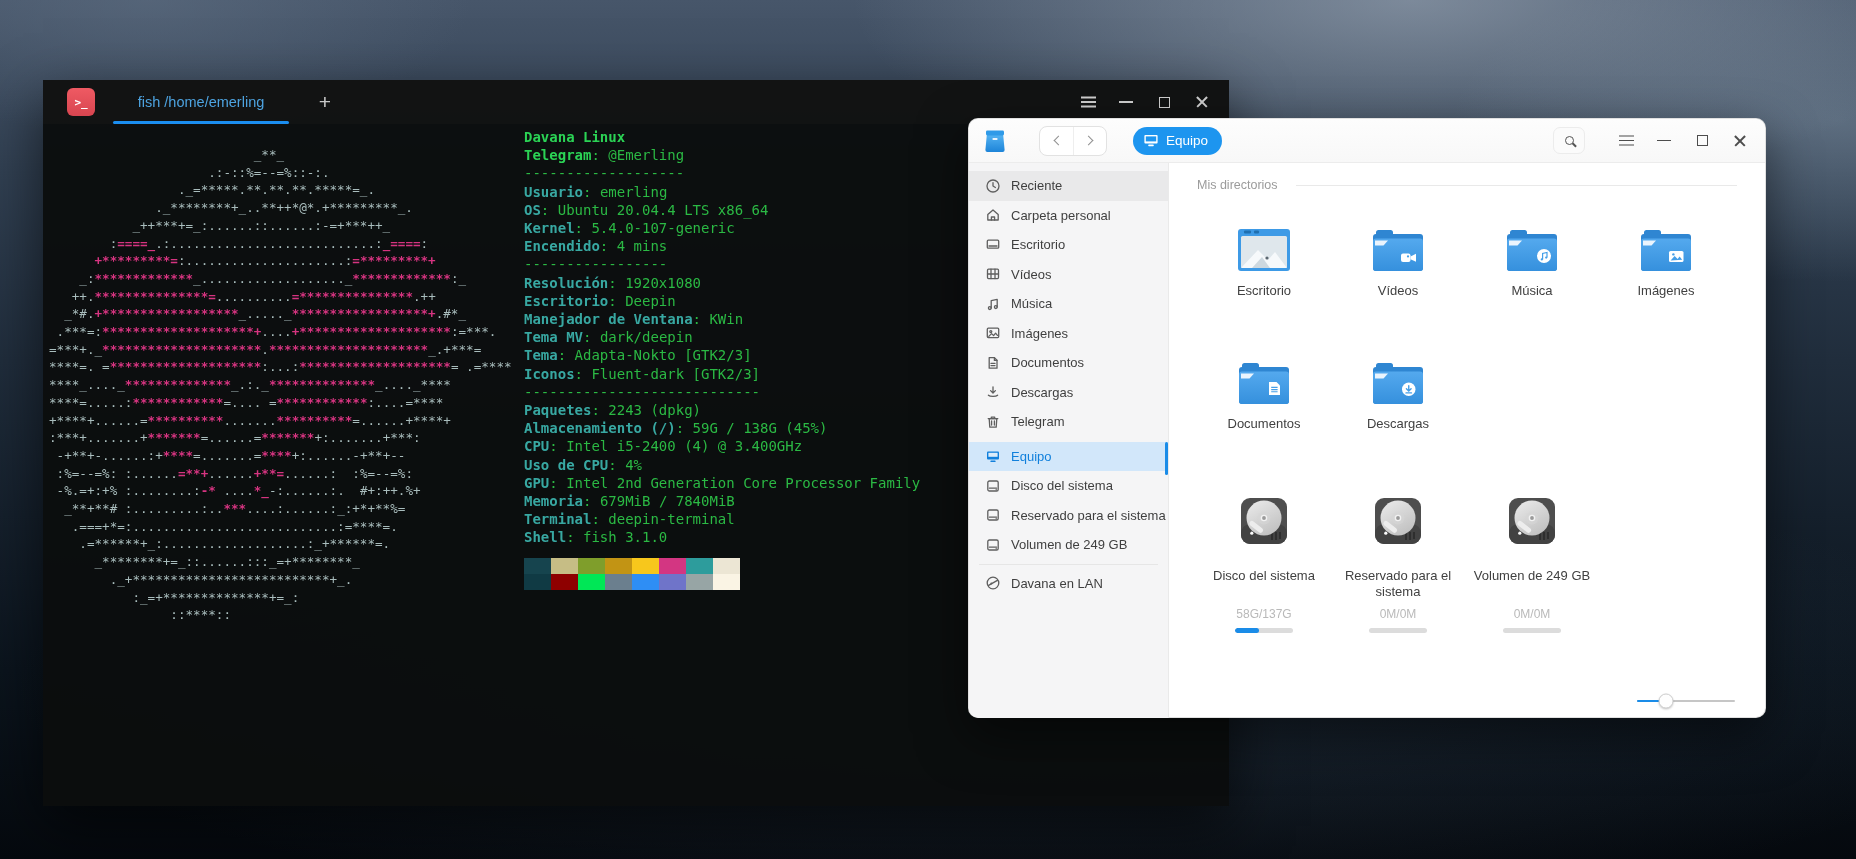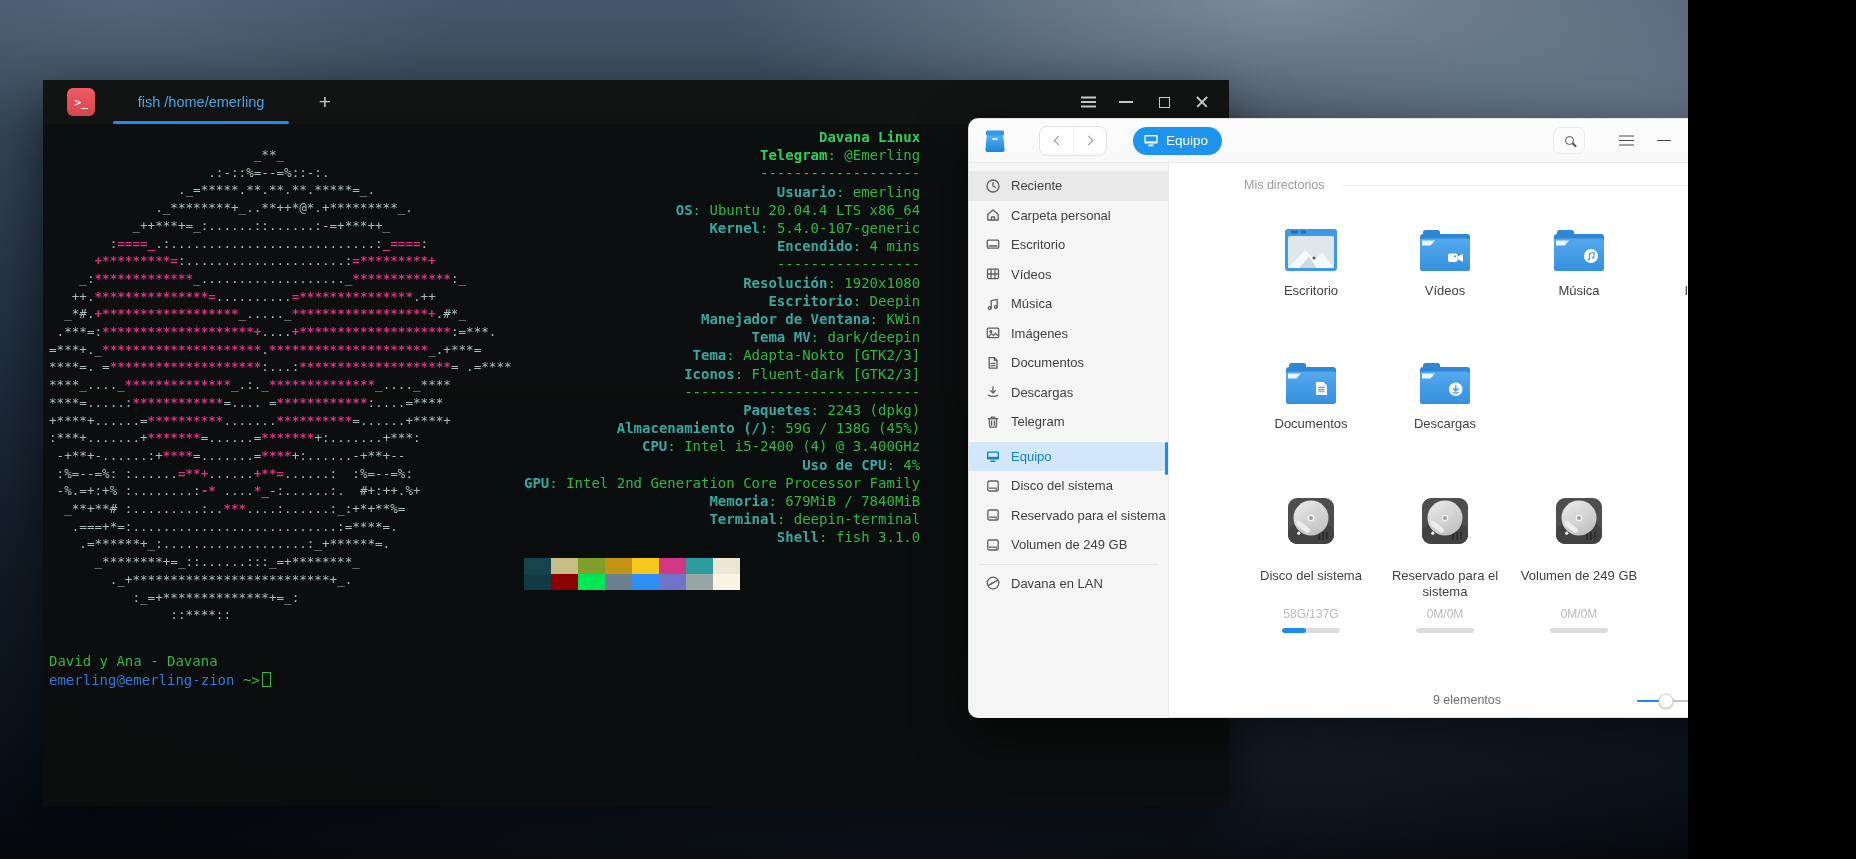--- a/index.html
+++ b/index.html
@@ -4,7 +4,7 @@
 <style>
   html,body{margin:0;padding:0;background:#000;}
   *{box-sizing:border-box;}
-  .desktop{position:relative;width:1688px;height:859px;overflow:hidden;
+  .desktop{position:relative;width:1856px;height:859px;overflow:hidden;
     font-family:"Liberation Sans",sans-serif;
     background:
       radial-gradient(900px 320px at 76% 0%, rgba(168,180,194,.55), transparent 62%),

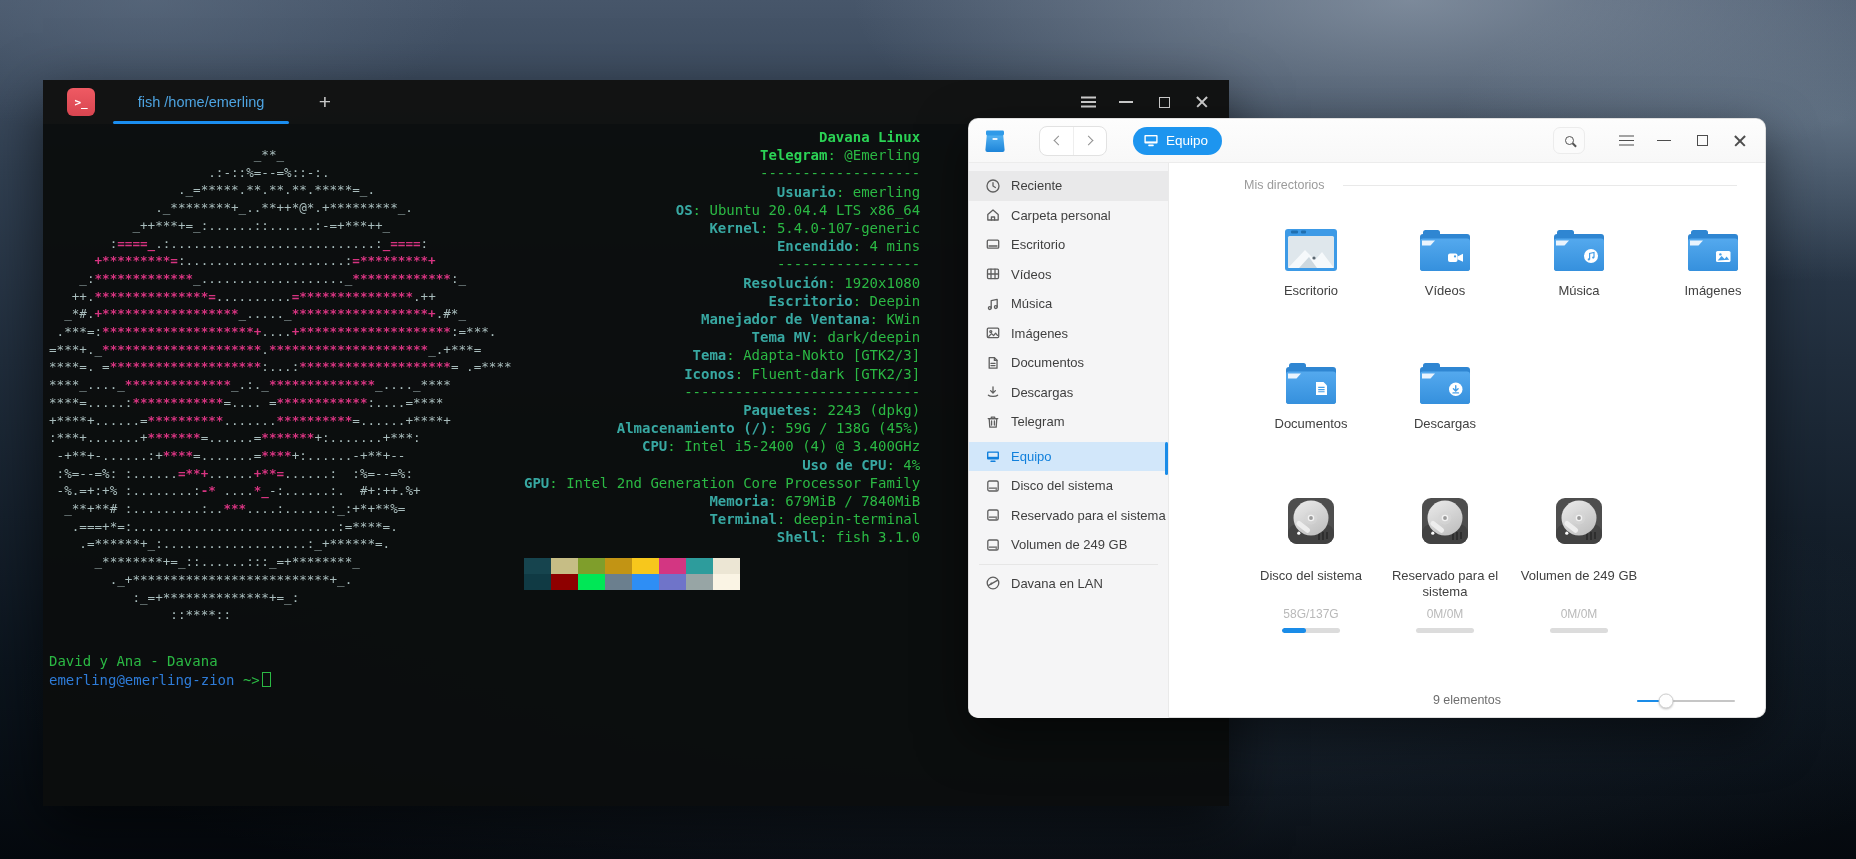--- a/index.html
+++ b/index.html
@@ -37,7 +37,7 @@
   .ascii{position:absolute;left:6px;top:22px;margin:0;font:12.6px/17.7px "DejaVu Sans Mono",monospace;white-space:pre;}
   .art-g{color:#a9bdbd;}
   .art-p{color:#d63480;font-weight:bold;}
-  .neoinfo{position:absolute;left:481px;top:4px;font:14px/18.2px "DejaVu Sans Mono",monospace;white-space:pre;text-align:right;}
+  .neoinfo{position:absolute;left:481px;top:4px;font:14px/18.2px "DejaVu Sans Mono",monospace;white-space:pre;}
   .nf-title{color:#2bd355;font-weight:bold;}
   .nf-label{color:#38a8a2;font-weight:bold;}
   .nf-value{color:#2bb944;}

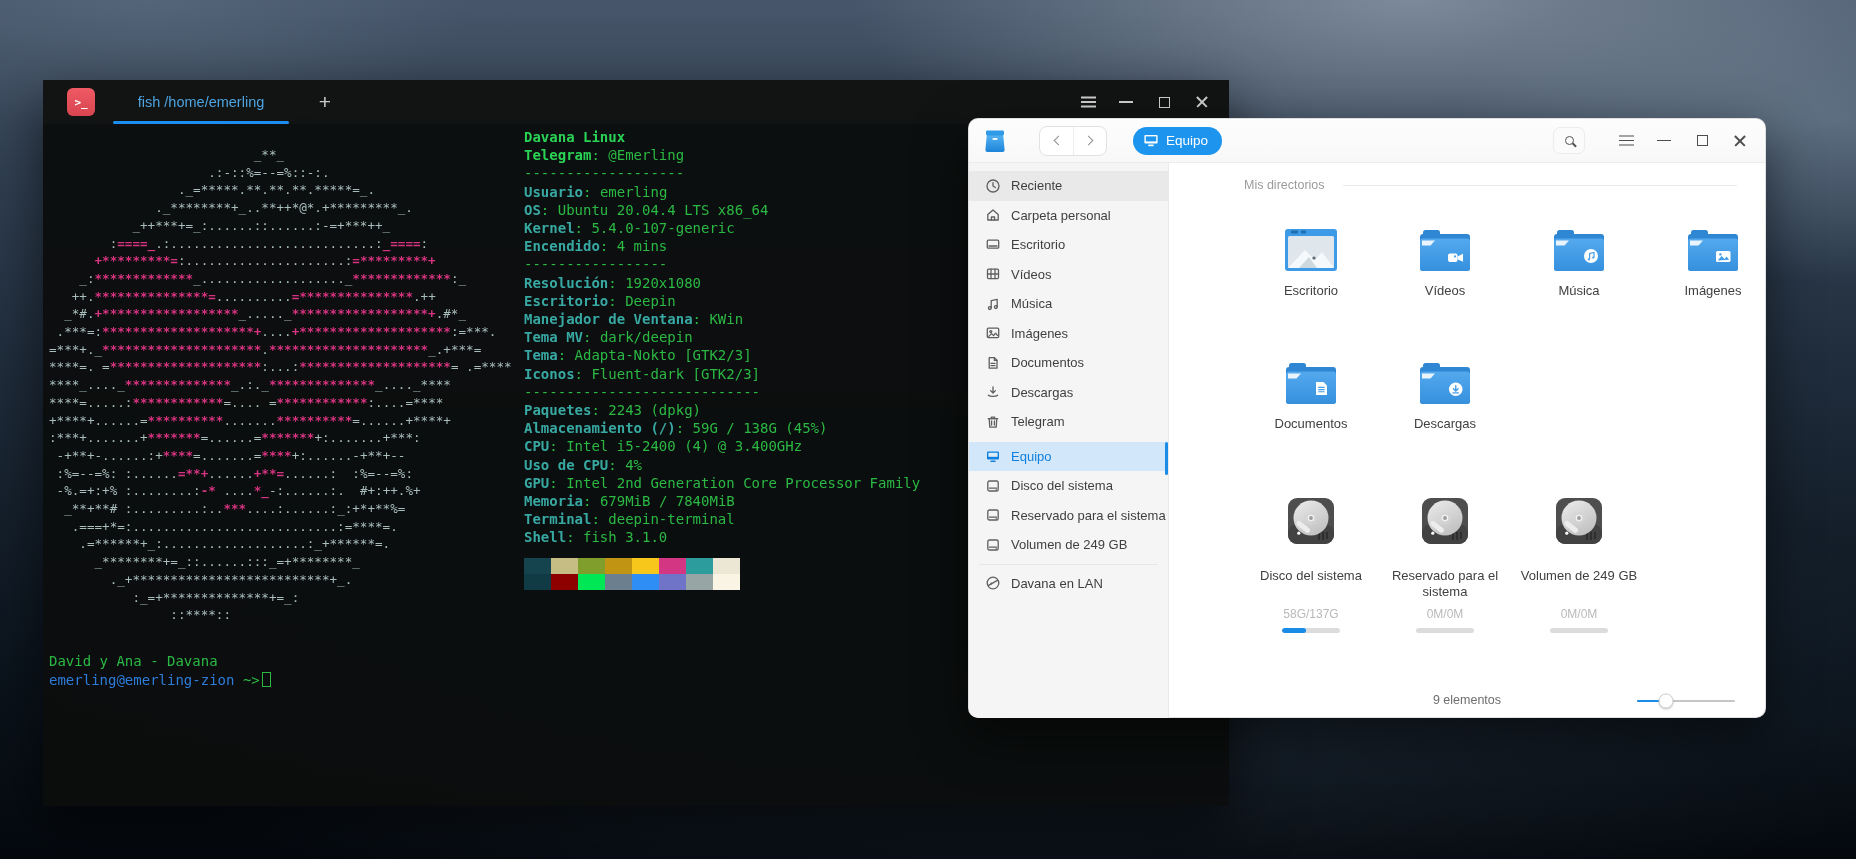--- a/index.html
+++ b/index.html
@@ -68,7 +68,7 @@
     display:flex;align-items:center;justify-content:center;margin-right:22px;}
   .icon-search{position:relative;width:9px;height:9px;border:1.6px solid #555;border-radius:50%;}
   .icon-search::after{content:"";position:absolute;width:5px;height:1.6px;background:#555;right:-4.5px;bottom:-1.5px;transform:rotate(45deg);}
-  .fm-body{display:flex;height:555px;gap:47px;}
+  .fm-body{display:flex;height:555px;}
   .fm-sidebar{position:relative;width:200px;background:#f5f5f6;border-right:1px solid #eaeaea;
     border-radius:0 0 0 10px;padding-top:8px;flex:0 0 auto;}
   .sb-item{height:29.5px;display:flex;align-items:center;padding-left:16px;gap:10px;font-size:13px;color:#3f3f3f;}

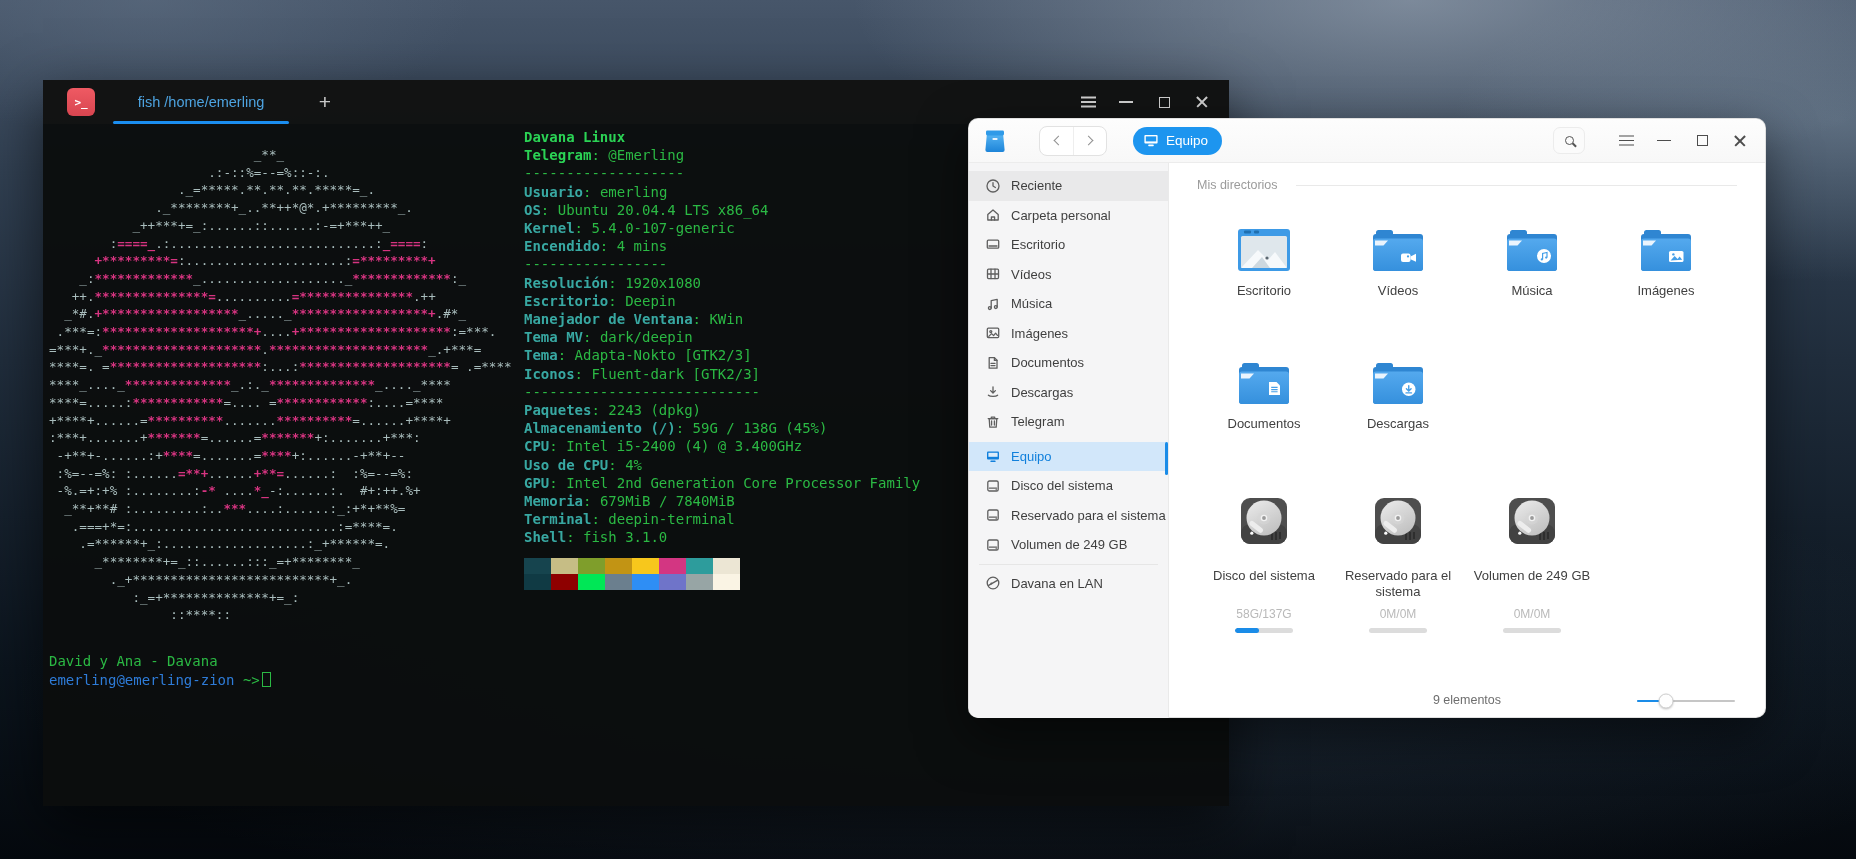--- a/index.html
+++ b/index.html
@@ -153,10 +153,6 @@
             <span class="sw" style="background: rgb(250, 244, 228);"></span>
           </div>
         </div>
-      <div class="prompt">
-        <div class="p-green">David y Ana - Davana</div>
-        <div><span class="p-blue">emerling@emerling-zion</span><span class="p-green"> <span>~&gt;</span></span><span class="p-cursor"></span></div>
-      </div>
     </div>
   </div>
 

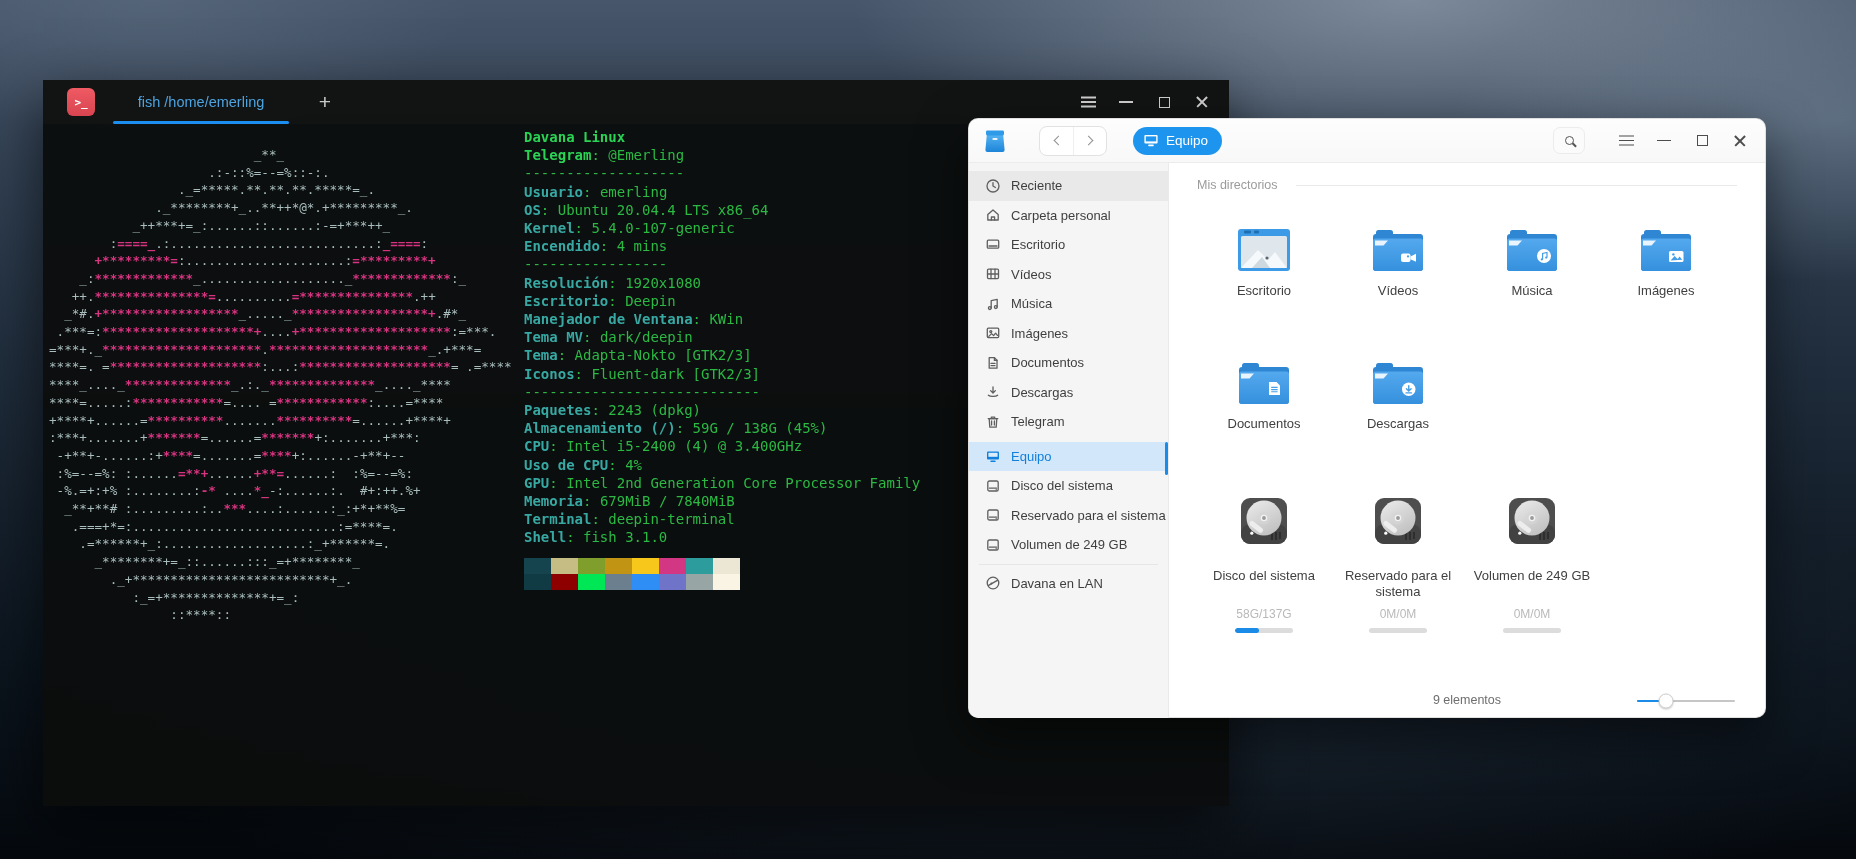--- a/index.html
+++ b/index.html
@@ -551,7 +551,6 @@
       </div>
     </div>
     <div class="fm-statusbar">
-      <div class="status-count">9 elementos</div>
       <div class="status-slider">
         <span class="sfill" id="slider-fill" style="width: 30%;"></span>
         <span class="sthumb" id="slider-thumb" style="left: 30%;"></span>

